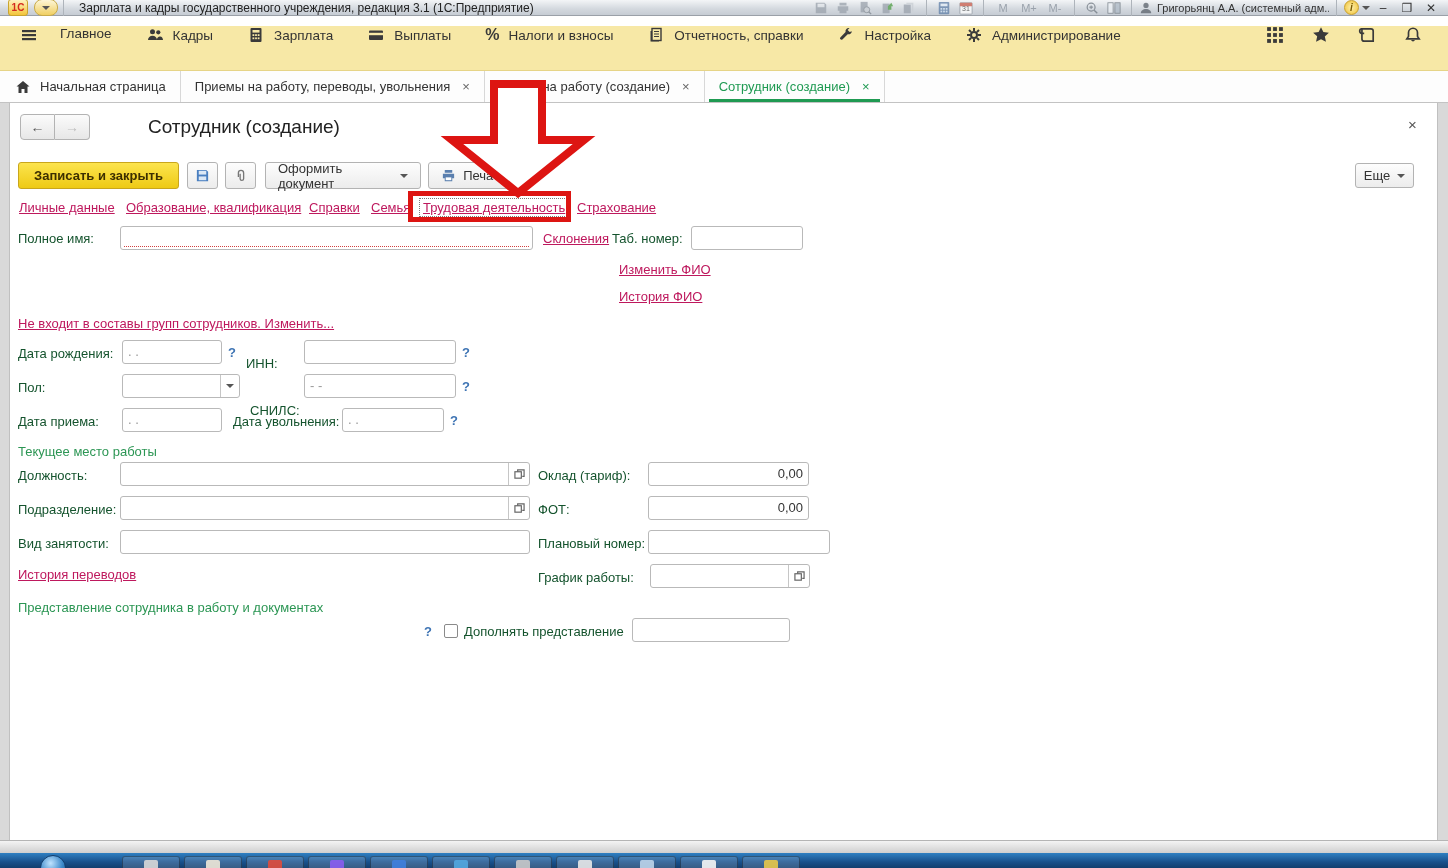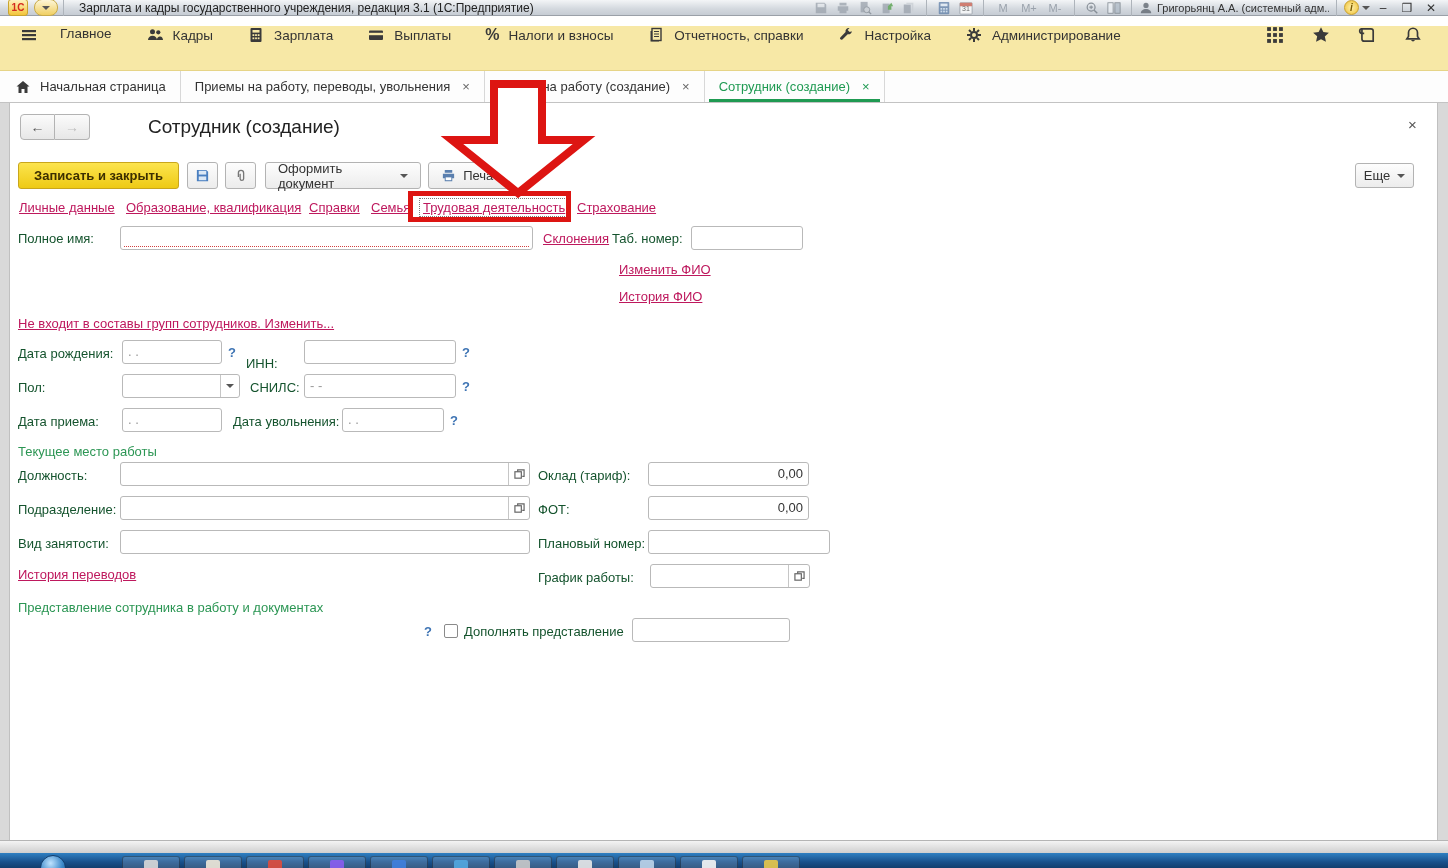--- a/index.html
+++ b/index.html
@@ -416,7 +416,7 @@
         <span class="caret"></span>
       </span>
   </div>
-  <span class="abs lbl" style="left:250px; top:380px;">СНИЛС:</span>
+  <span class="abs lbl" style="left:250px; top:403px;">СНИЛС:</span>
   <div class="abs inp" style="left:304px; top:374px; width:152px;"><span class="mask">-    -</span></div>
   <span class="abs q" style="left:462px; top:379px;">?</span>
 

